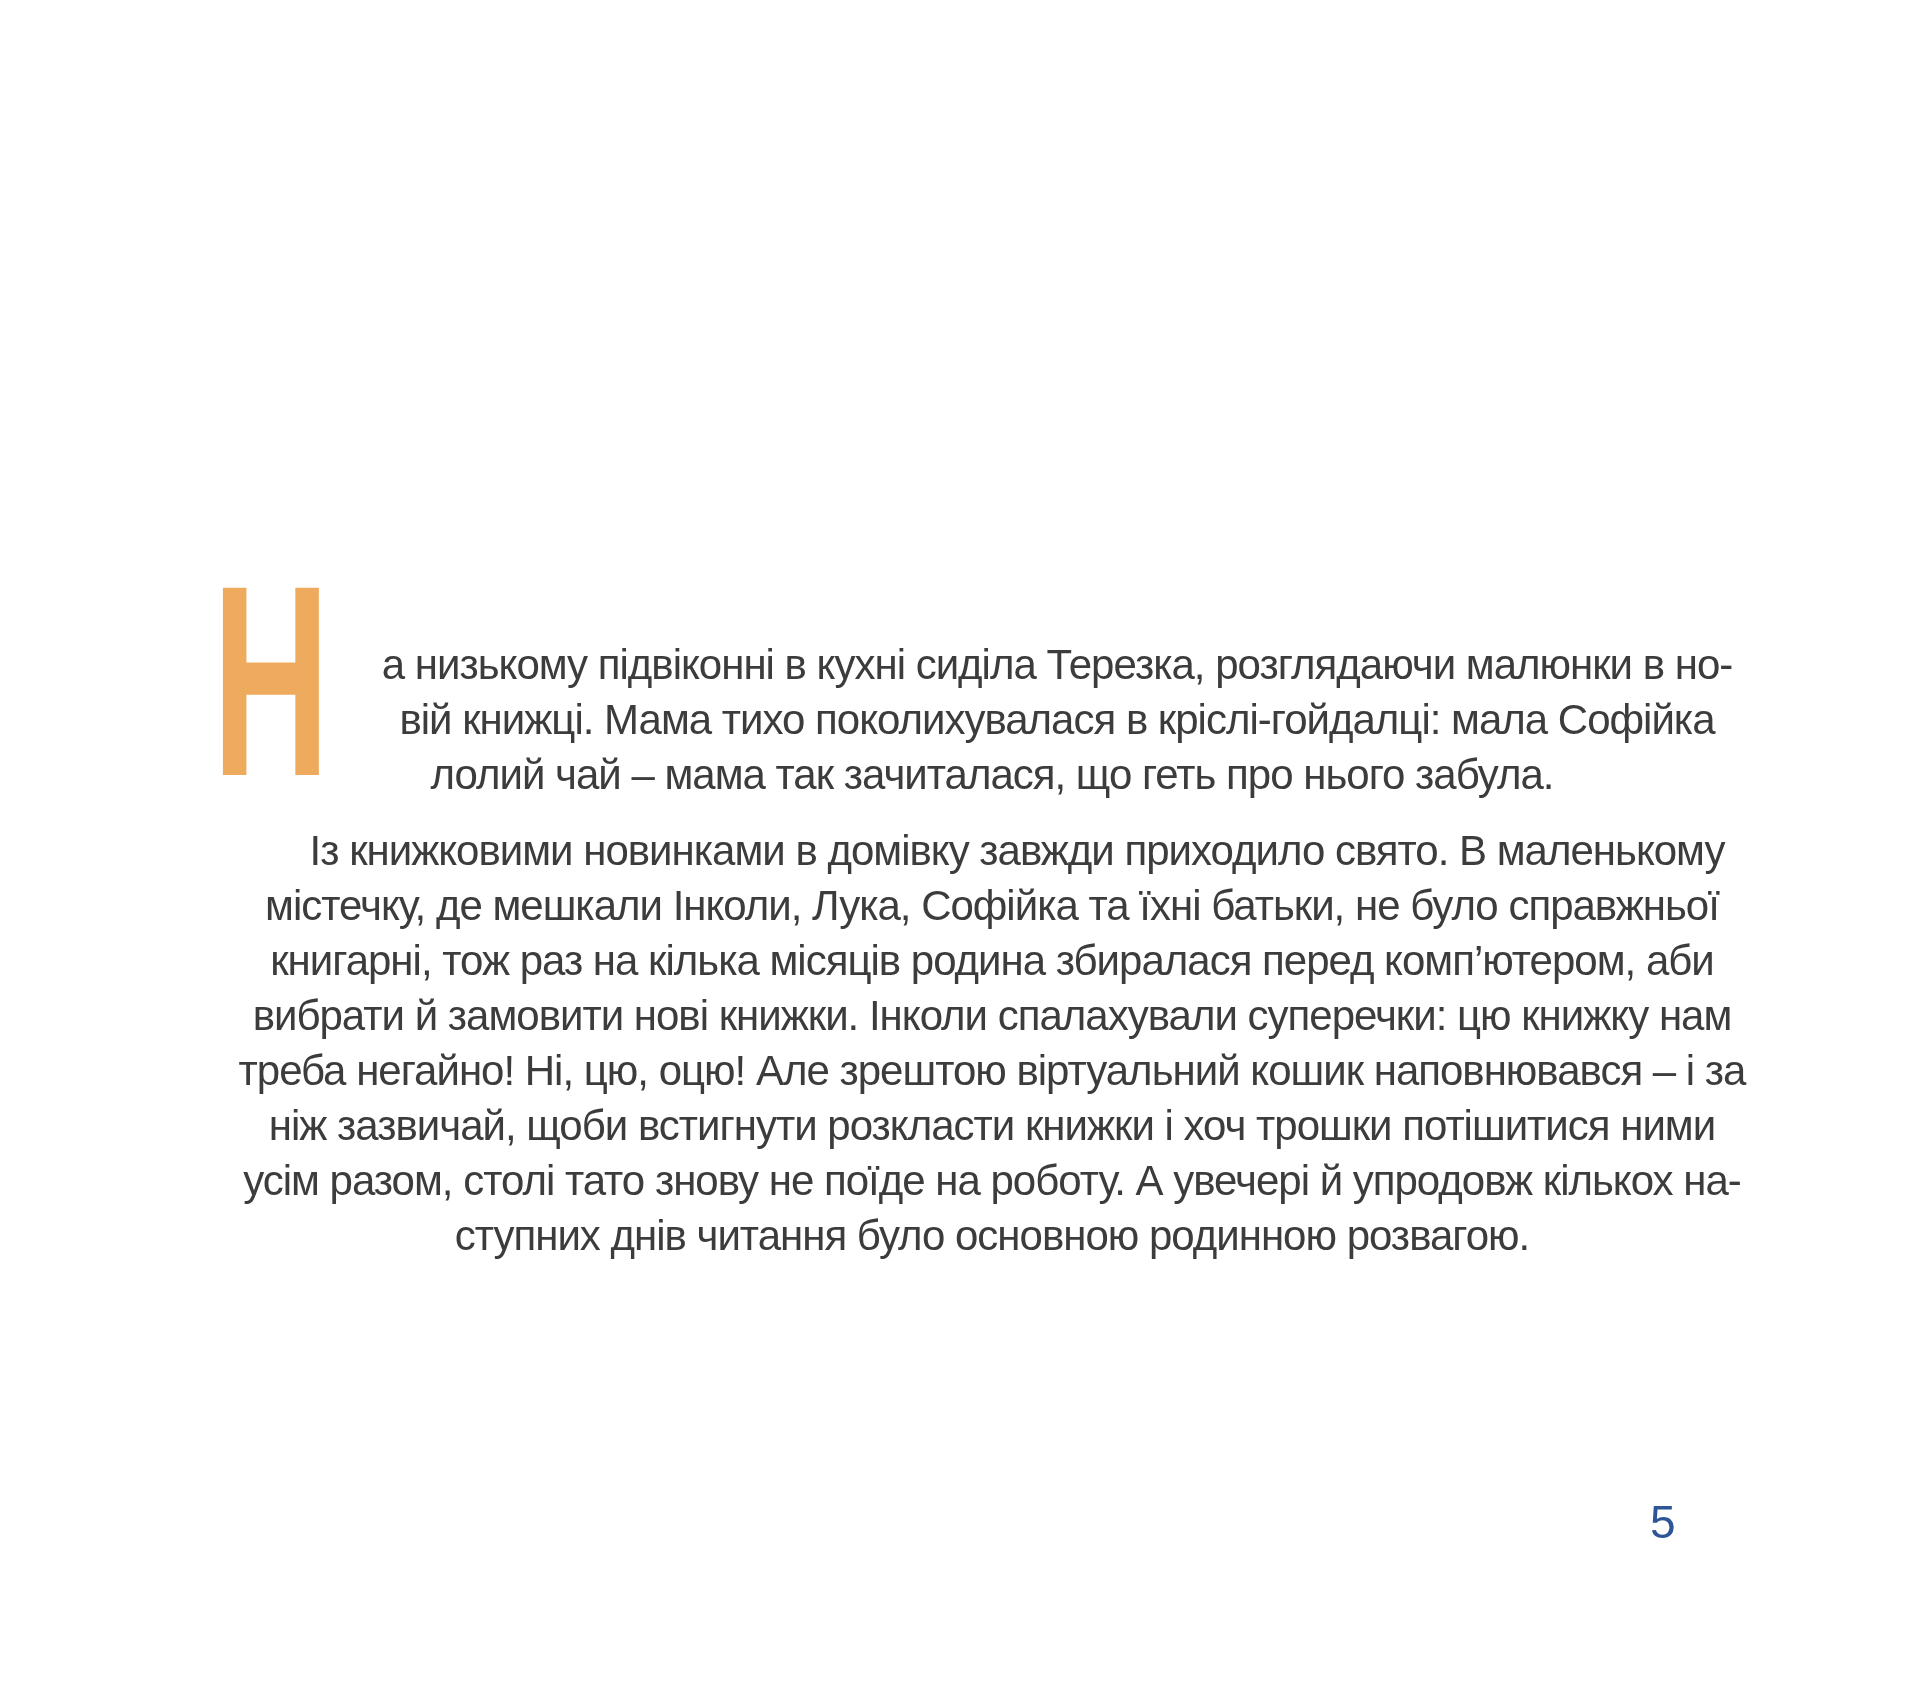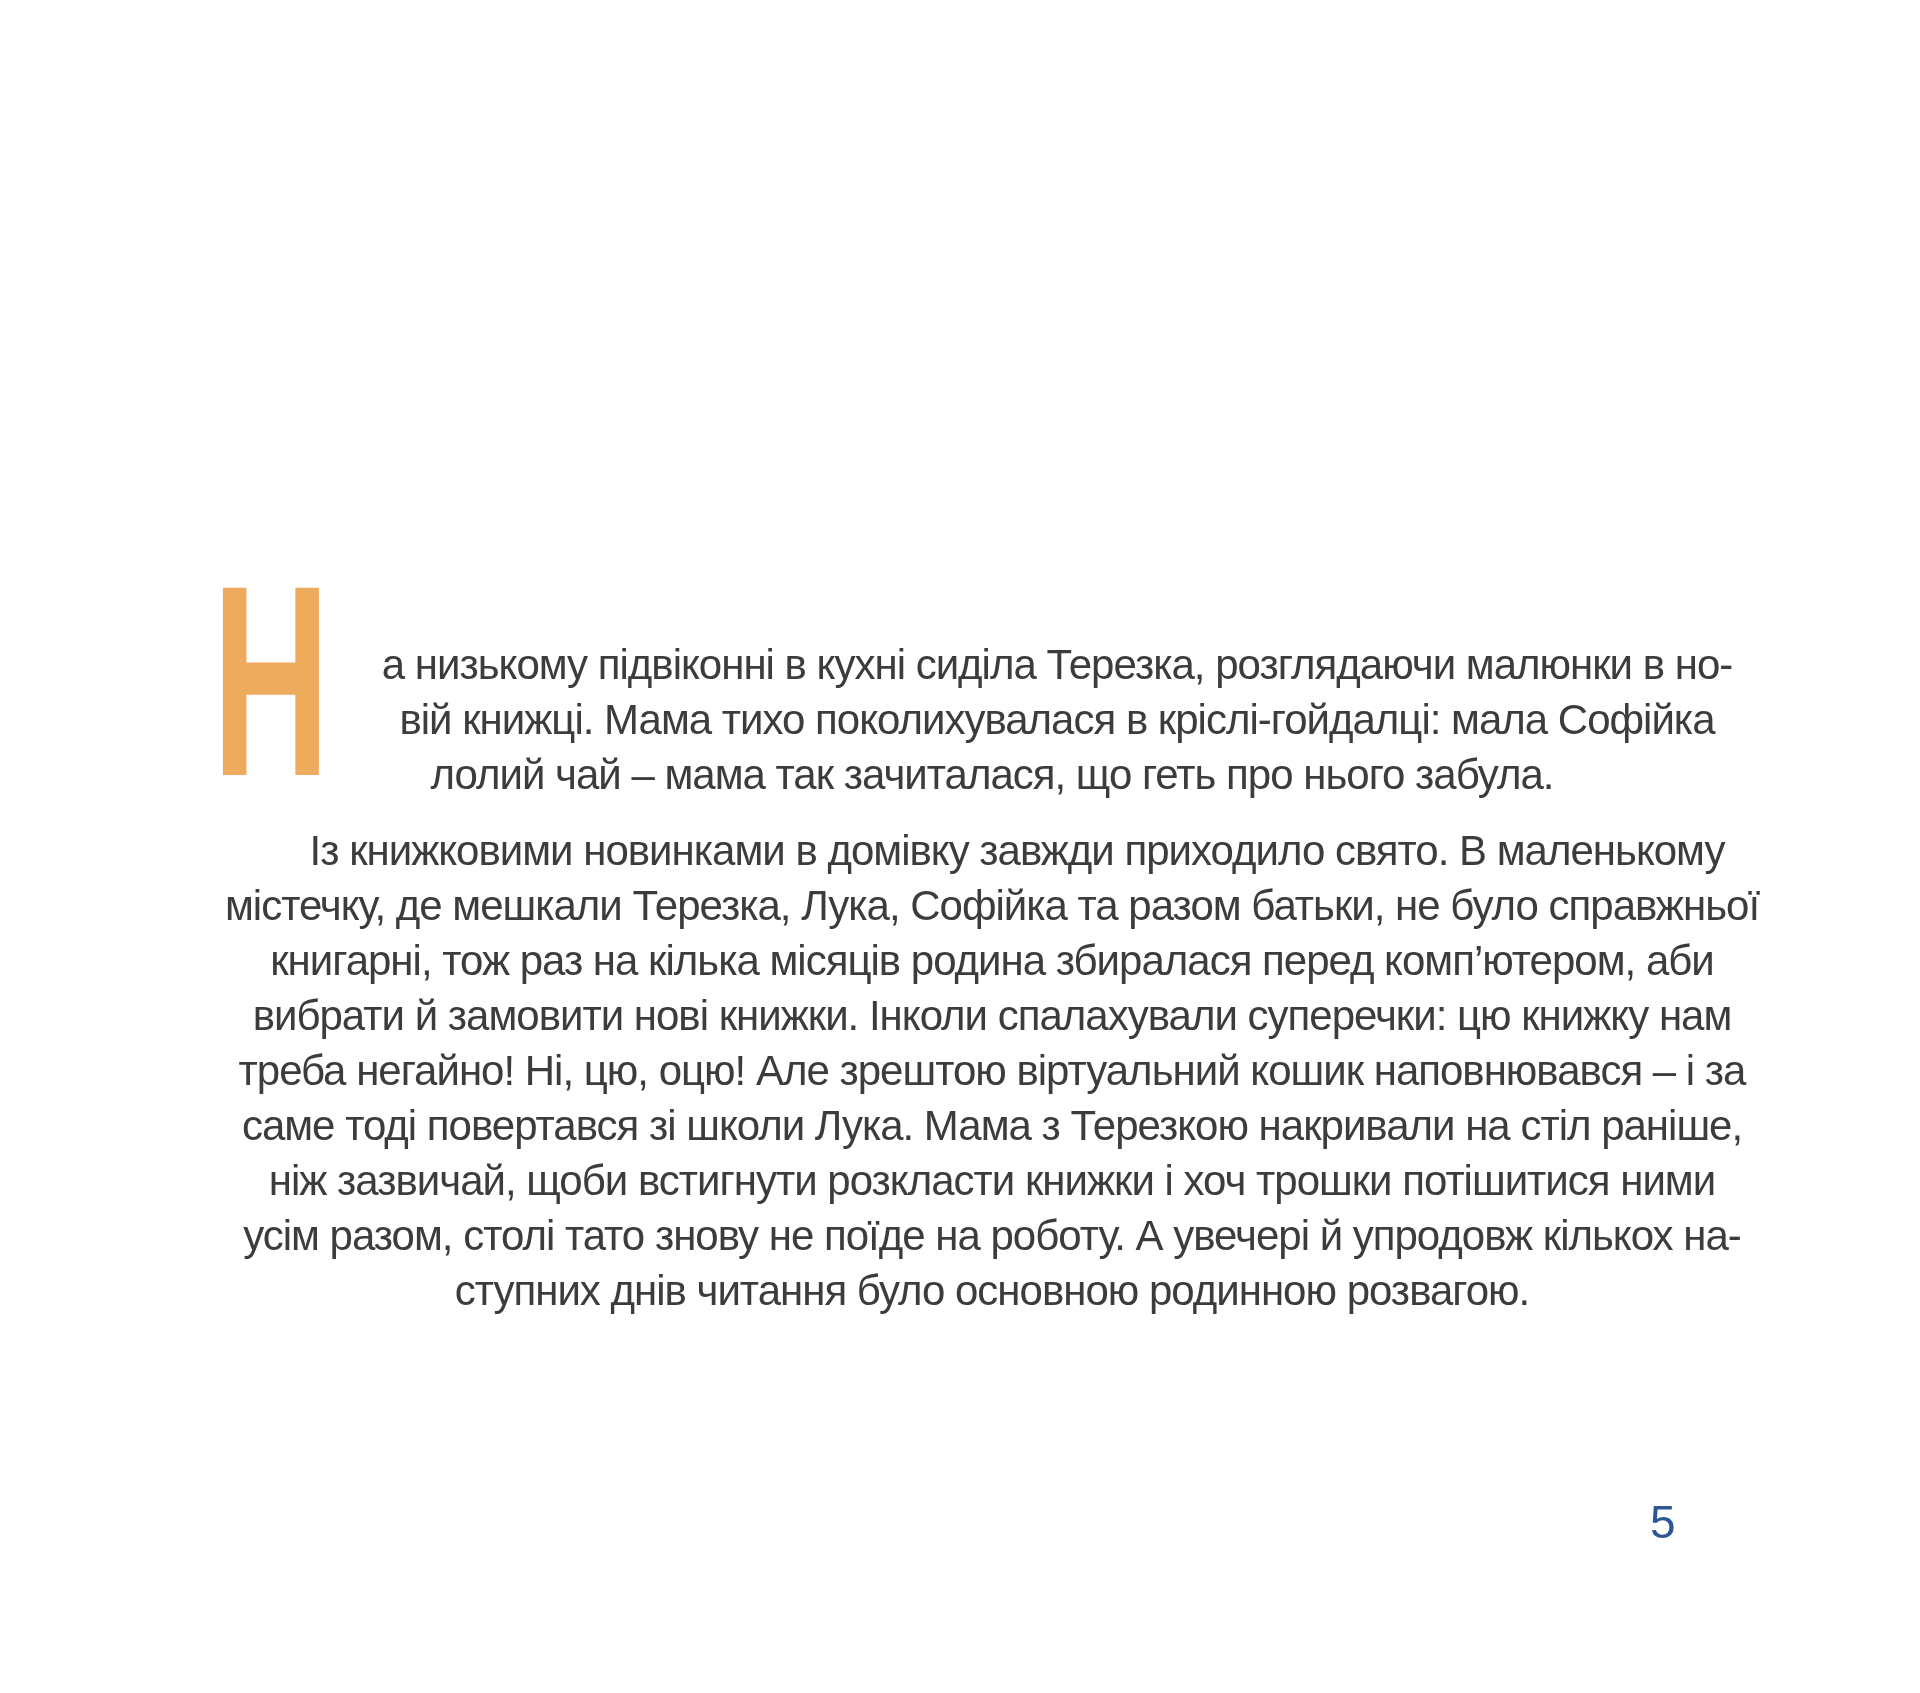--- a/index.html
+++ b/index.html
@@ -65,7 +65,7 @@
       <div class="line after-dropcap">вій книжці. Мама тихо поколихувалася в кріслі-гойдалці: мала Софійка</div>
       <div class="line">лолий чай – мама так зачиталася, що геть про нього забула.</div>
       <div class="line indent">Із книжковими новинками в домівку завжди приходило свято. В маленькому</div>
-      <div class="line">містечку, де мешкали Терезка, Лука, Софійка та разом батьки, не було справжньої</div>
+      <div class="line">містечку, де мешкали Інколи, Лука, Софійка та їхні батьки, не було справжньої</div>
       <div class="line">книгарні, тож раз на кілька місяців родина збиралася перед комп’ютером, аби</div>
       <div class="line">вибрати й замовити нові книжки. Інколи спалахували суперечки: цю книжку нам</div>
       <div class="line">треба негайно! Ні, цю, оцю! Але зрештою віртуальний кошик наповнювався – і за</div>

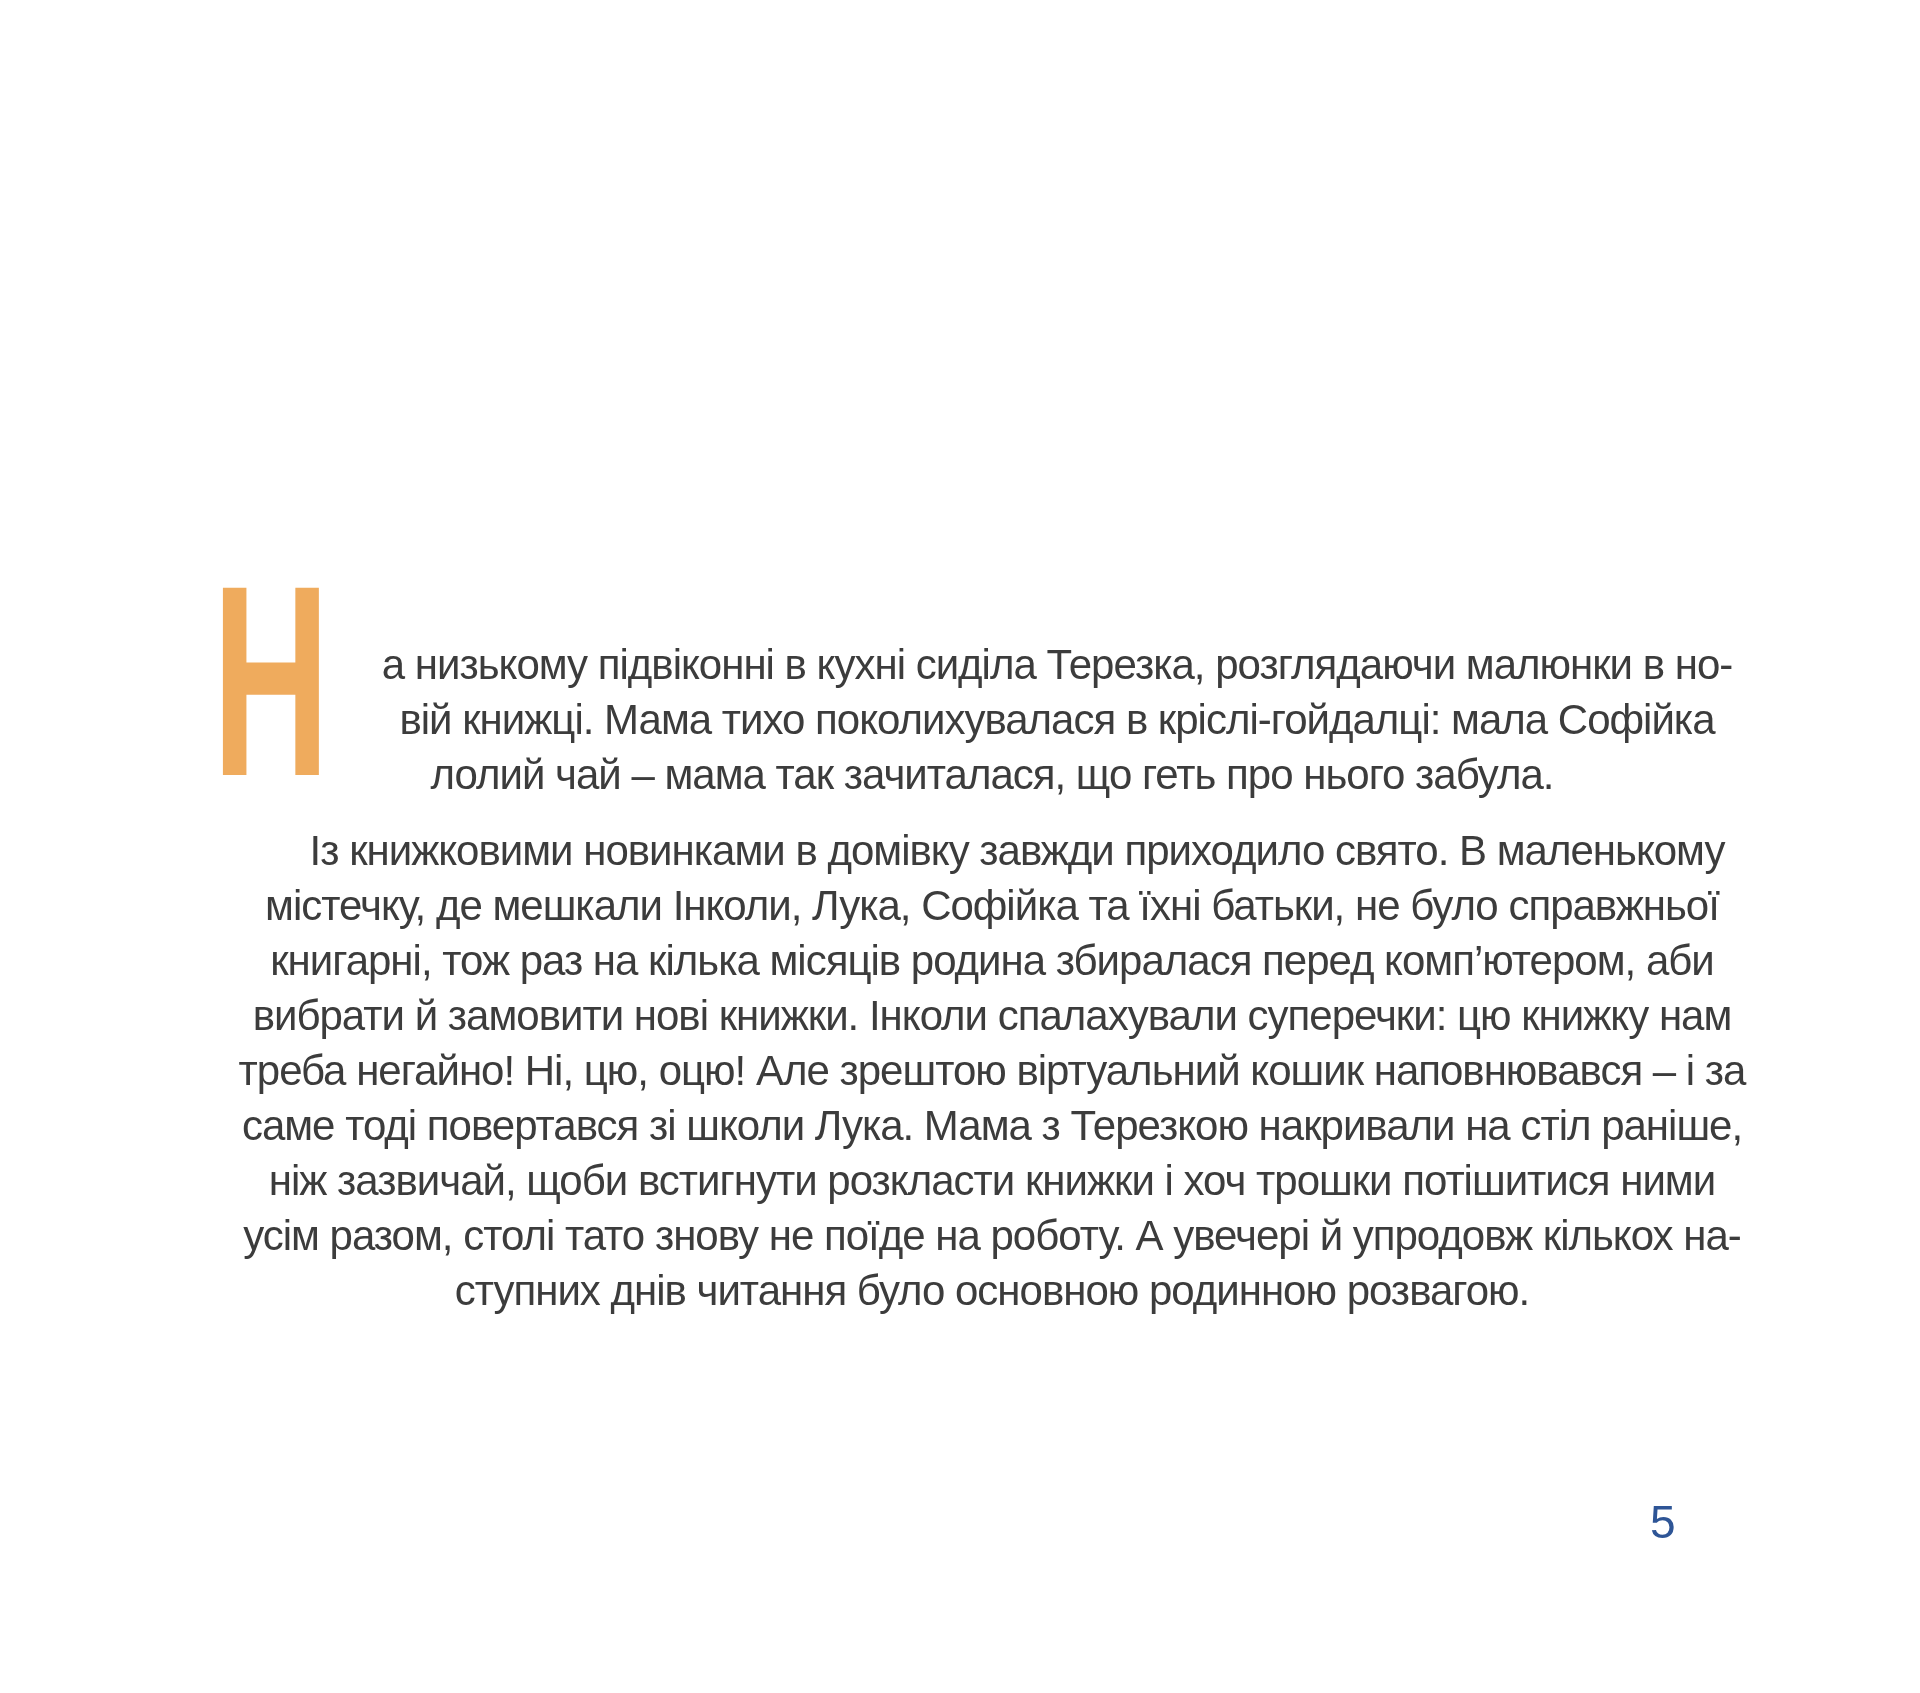--- a/index.html
+++ b/index.html
@@ -69,7 +69,6 @@
       <div class="line">книгарні, тож раз на кілька місяців родина збиралася перед комп’ютером, аби</div>
       <div class="line">вибрати й замовити нові книжки. Інколи спалахували суперечки: цю книжку нам</div>
       <div class="line">треба негайно! Ні, цю, оцю! Але зрештою віртуальний кошик наповнювався – і за</div>
-      <div class="line">саме тоді повертався зі школи Лука. Мама з Терезкою накривали на стіл раніше,</div>
       <div class="line">ніж зазвичай, щоби встигнути розкласти книжки і хоч трошки потішитися ними</div>
       <div class="line">усім разом, столі тато знову не поїде на роботу. А увечері й упродовж кількох на-</div>
       <div class="line">ступних днів читання було основною родинною розвагою.</div>

